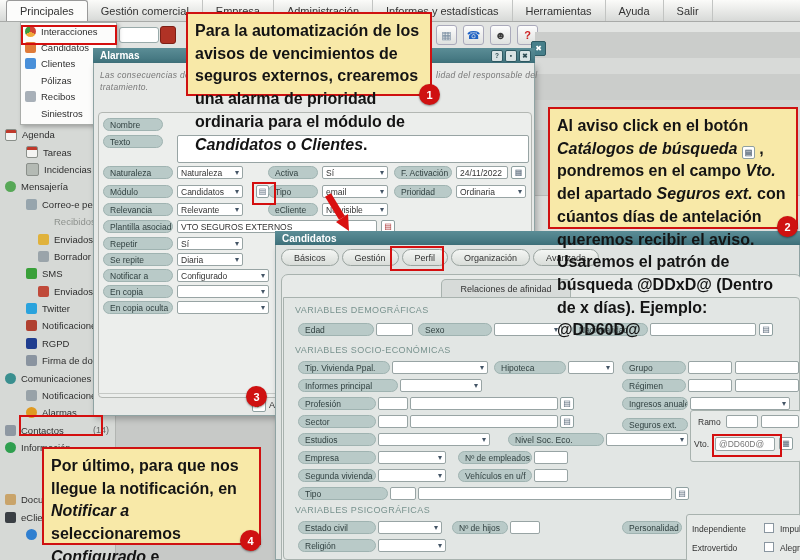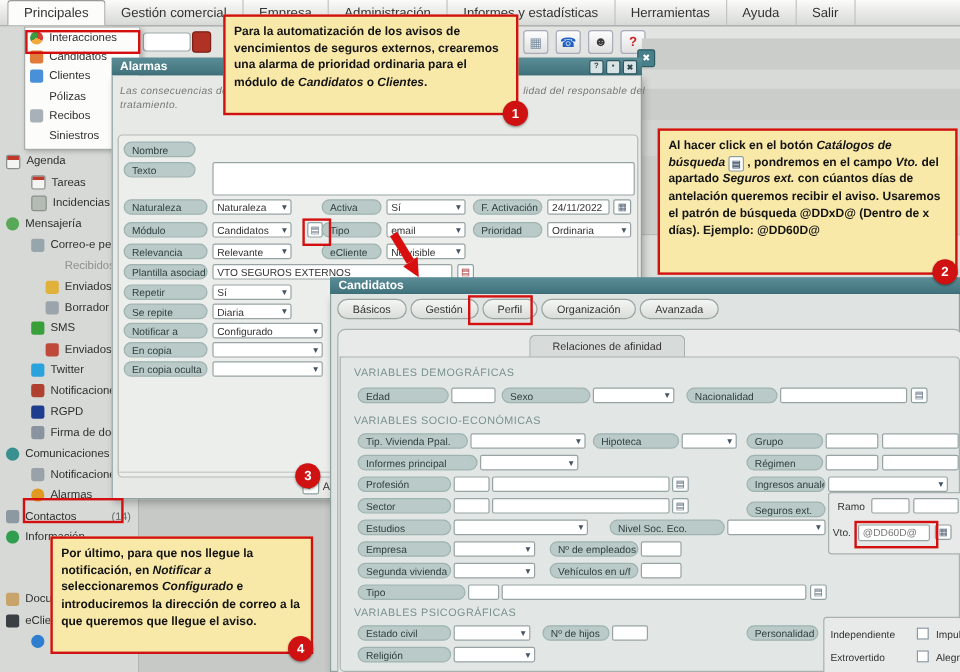--- a/index.html
+++ b/index.html
@@ -89,7 +89,7 @@
   .cb{width:10px;height:10px;background:#fff;border:1px solid #8a96a0;box-sizing:border-box;}
   .plabel{font-size:8.5px;color:#333;}
   
-  .callout{background:#f8e9a8;border:2px solid #cf1111;color:#141414;font-size:10px;font-weight:600;line-height:1.42;padding:6px 7px;box-sizing:border-box;z-index:6;}
+  .callout{background:#f8e9a8;border:2px solid #cf1111;color:#141414;font-size:16px;font-weight:600;line-height:1.42;padding:6px 7px;box-sizing:border-box;z-index:6;}
   .callout i{font-weight:600;}
   .num{width:21px;height:21px;border-radius:50%;background:#cf1111;color:#fff;font-size:11px;font-weight:bold;display:flex;align-items:center;justify-content:center;z-index:7;box-shadow:0 1px 2px rgba(0,0,0,.4);}
   .redbox{border:2px solid #d40f0f;z-index:7;background:transparent;}

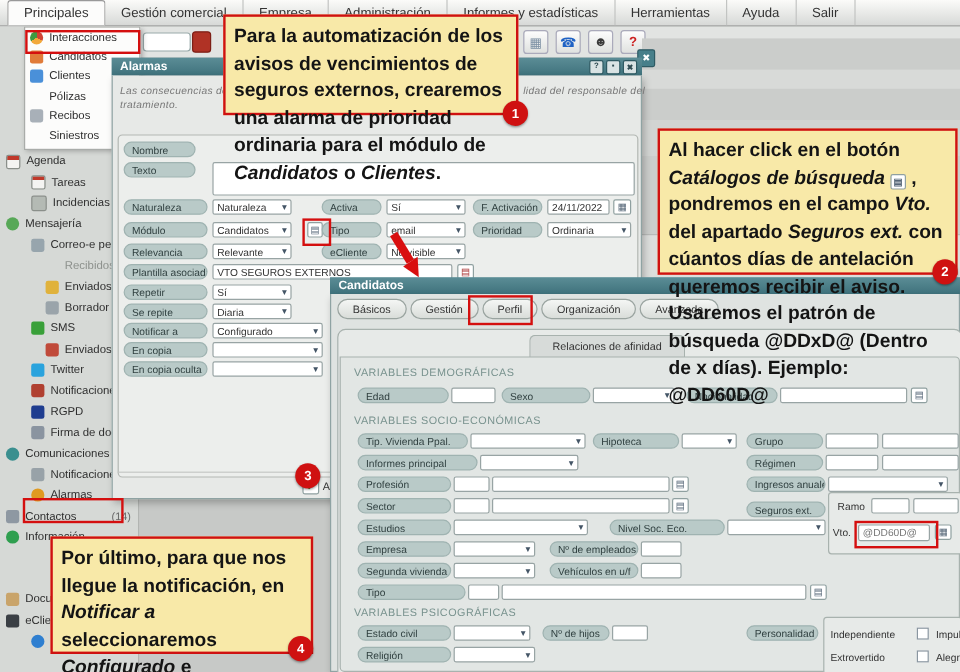--- a/index.html
+++ b/index.html
@@ -523,7 +523,7 @@
   <div class="abs num" style="left:419px;top:84px;" data-name="callout-1-number">1</div>
 
   <div class="abs callout" style="left:548px;top:107px;width:250px;height:122px;" data-name="callout-2">
-    <span>Al hacer click en el botón </span><i>Catálogos de búsqueda</i>
+    <span>Al aviso click en el botón </span><i>Catálogos de búsqueda</i>
     <span class="inline-cat" data-name="catalog-search-icon"></span><span> , pondremos en el campo </span><i>Vto.</i><span> del apartado </span><i>Seguros ext.</i><span> con cúantos días de antelación queremos recibir el aviso. Usaremos el patrón de búsqueda </span><b>@DDxD@ (Dentro de x días)</b><span>. Ejemplo: </span><b>@DD60D@</b>
   </div>
   <div class="abs num" style="left:777px;top:216px;" data-name="callout-2-number">2</div>

